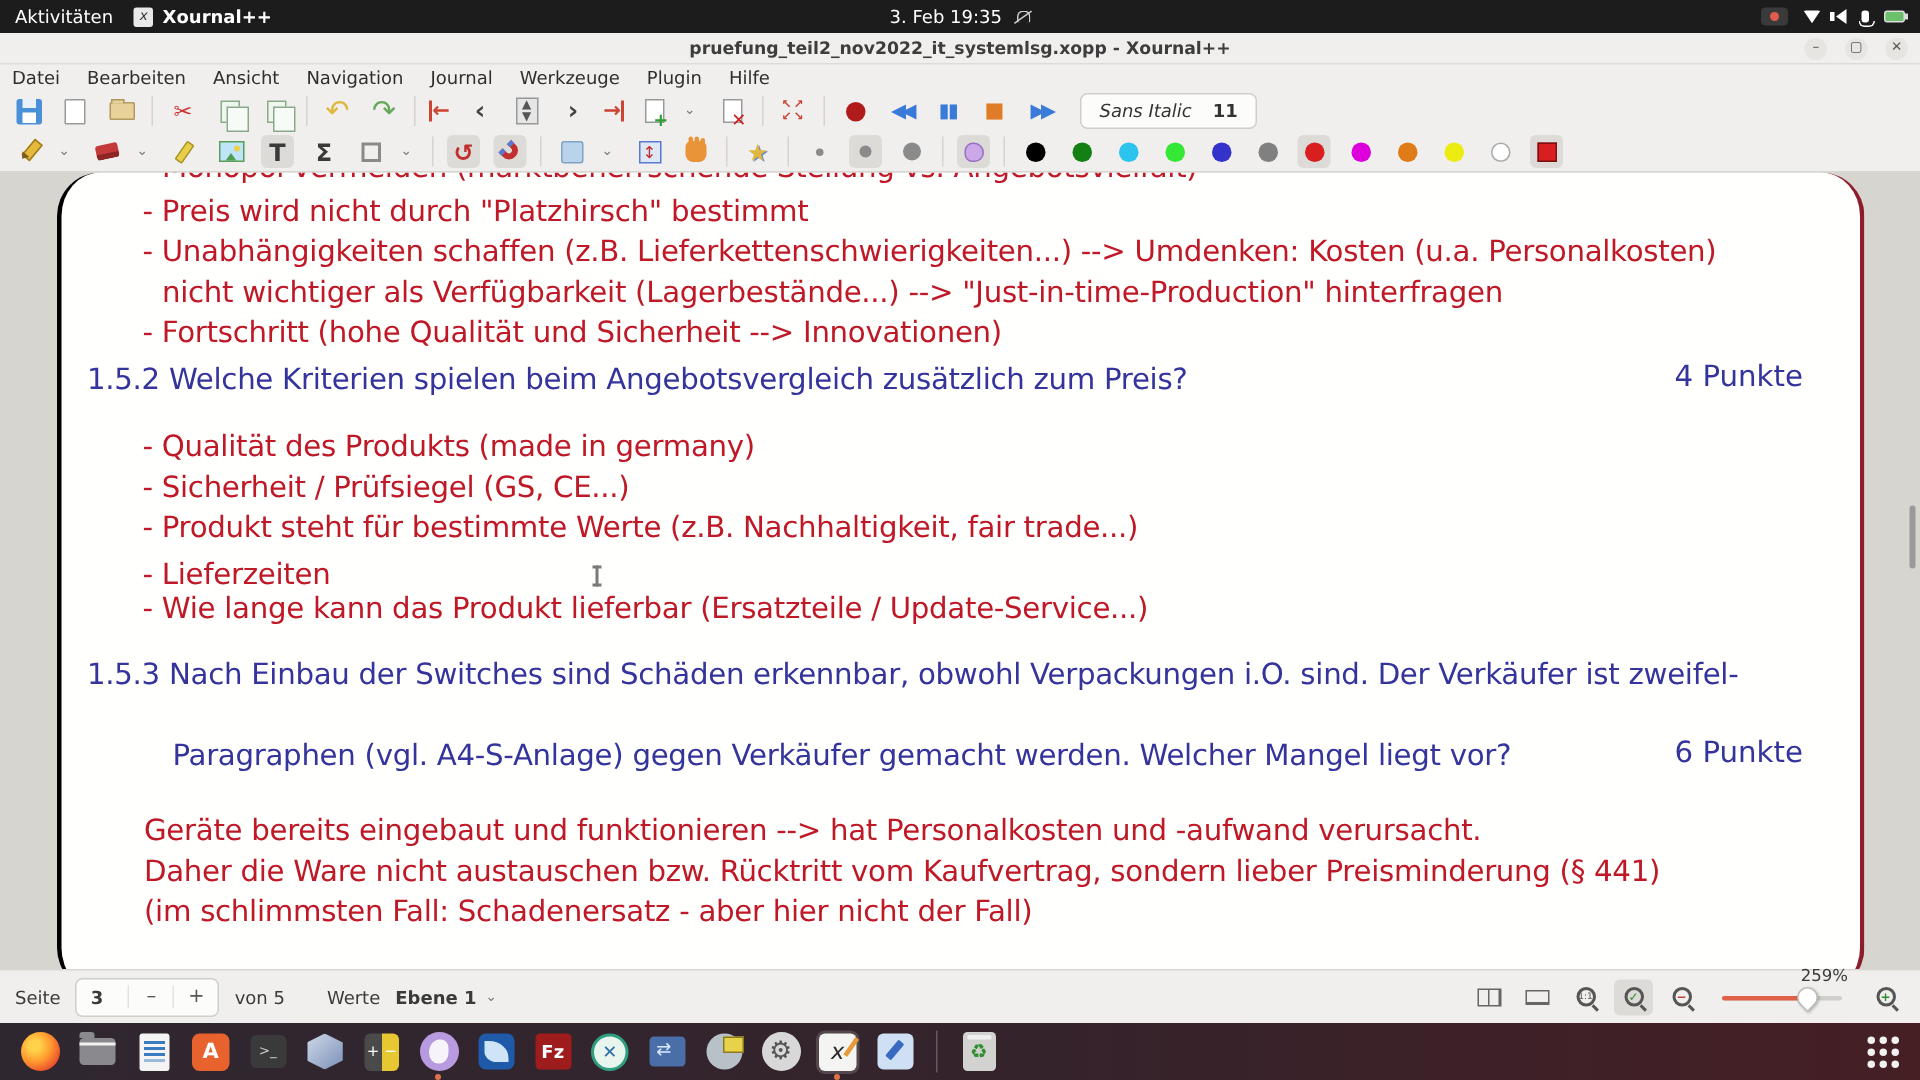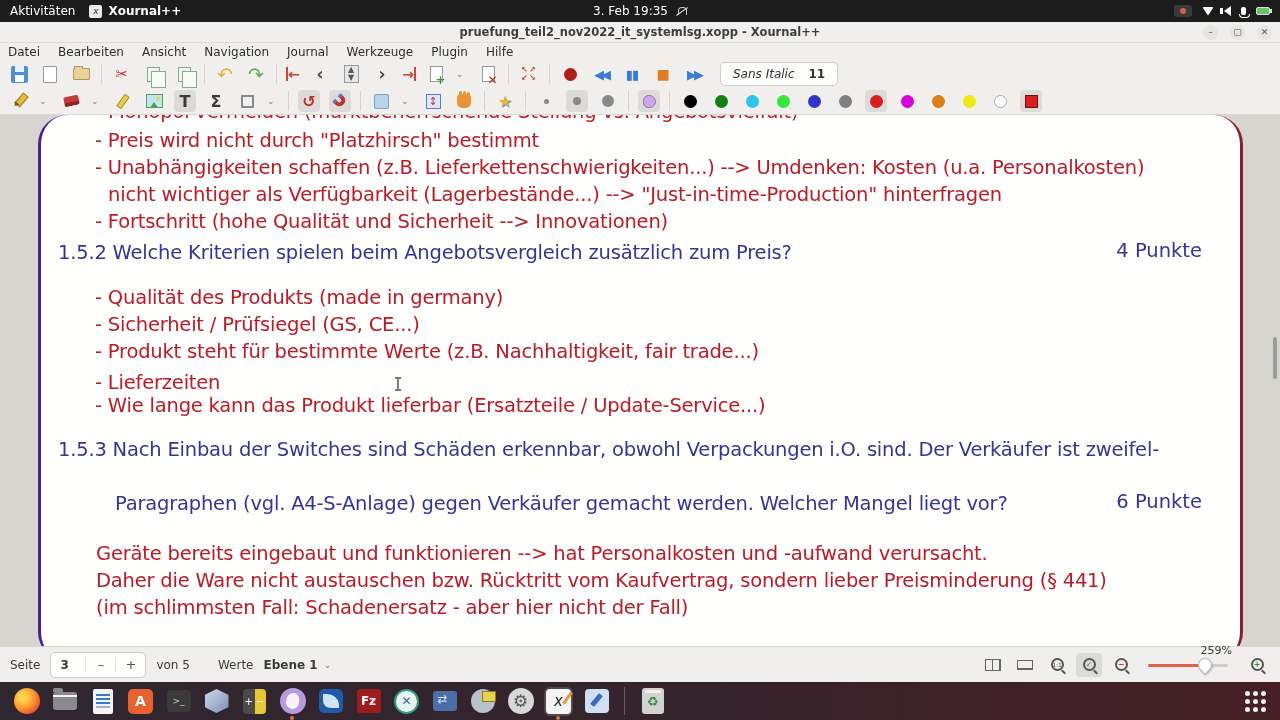--- a/index.html
+++ b/index.html
@@ -92,7 +92,7 @@
 
   
   .docarea { position:absolute; top:115px; left:0; width:1280px; height:531px; background:#d6d5d0; overflow:hidden; }
-  .page { position:absolute; left:38px; top:0; width:1205px; height:546px; background:#fffffd; border-left:3px solid #4c1d95; border-right:3px solid #8c1d2a; overflow:hidden;border-radius:29px; }
+  .page { position:absolute; left:38px; top:0; width:1205px; height:546px; background:#fffffd; border-left:3px solid #000000; border-right:3px solid #8c1d2a; overflow:hidden;border-radius:29px; }
   .docline { position:absolute; font-size:19.5px; line-height:27px; white-space:nowrap; letter-spacing:-0.2px; }
   .red { color:#bf1826; }
   .blue { color:#34349c; }

